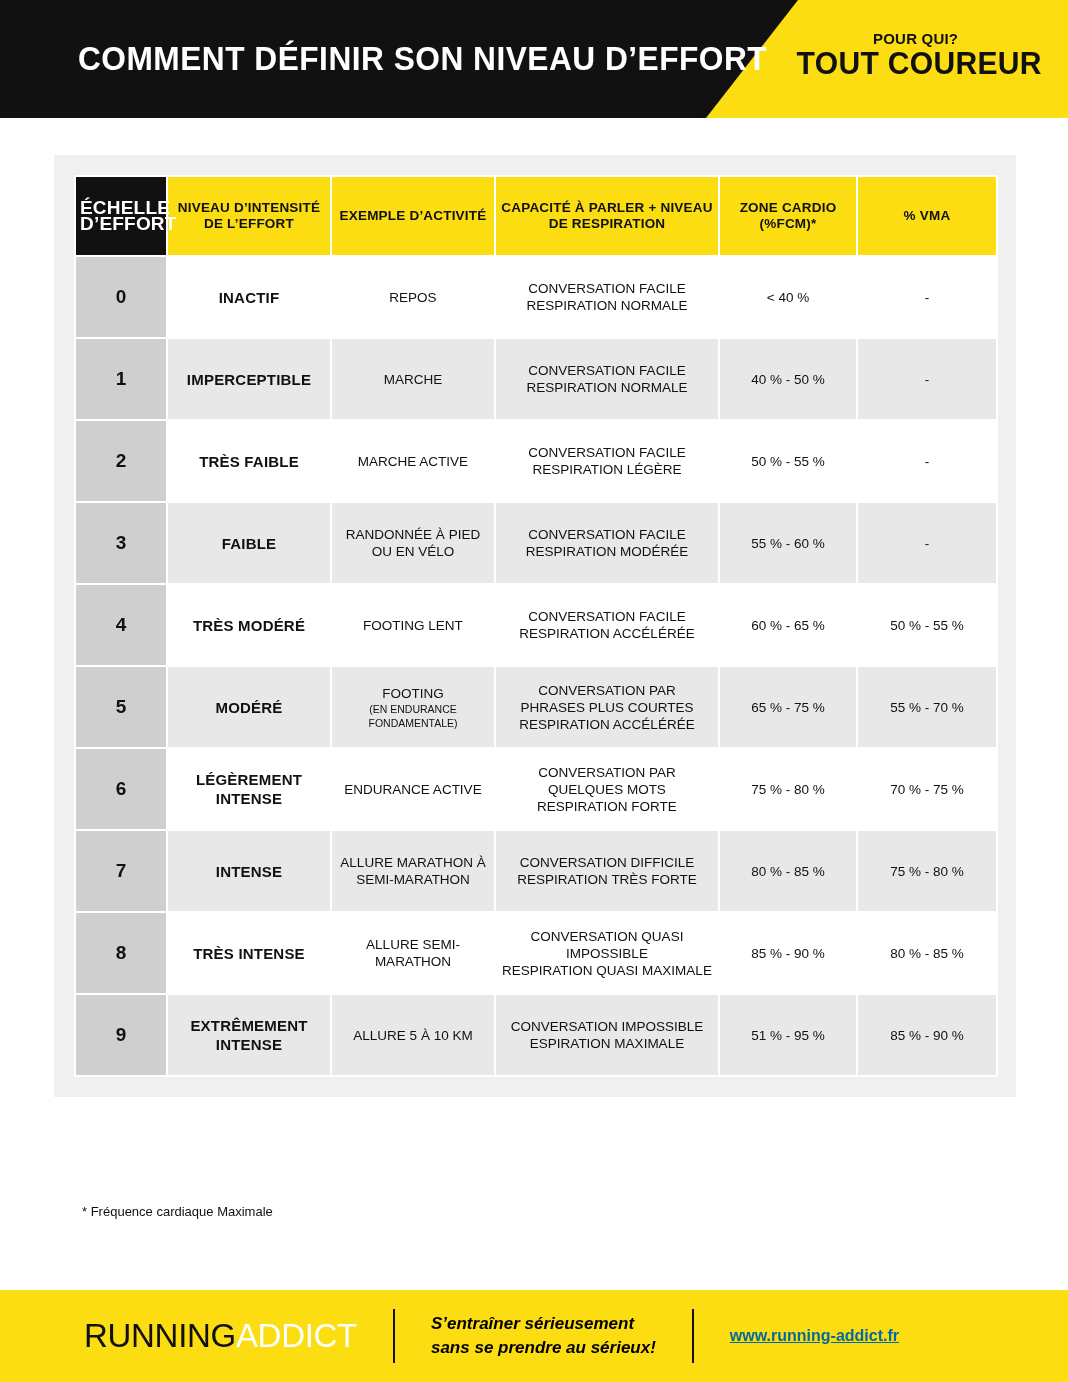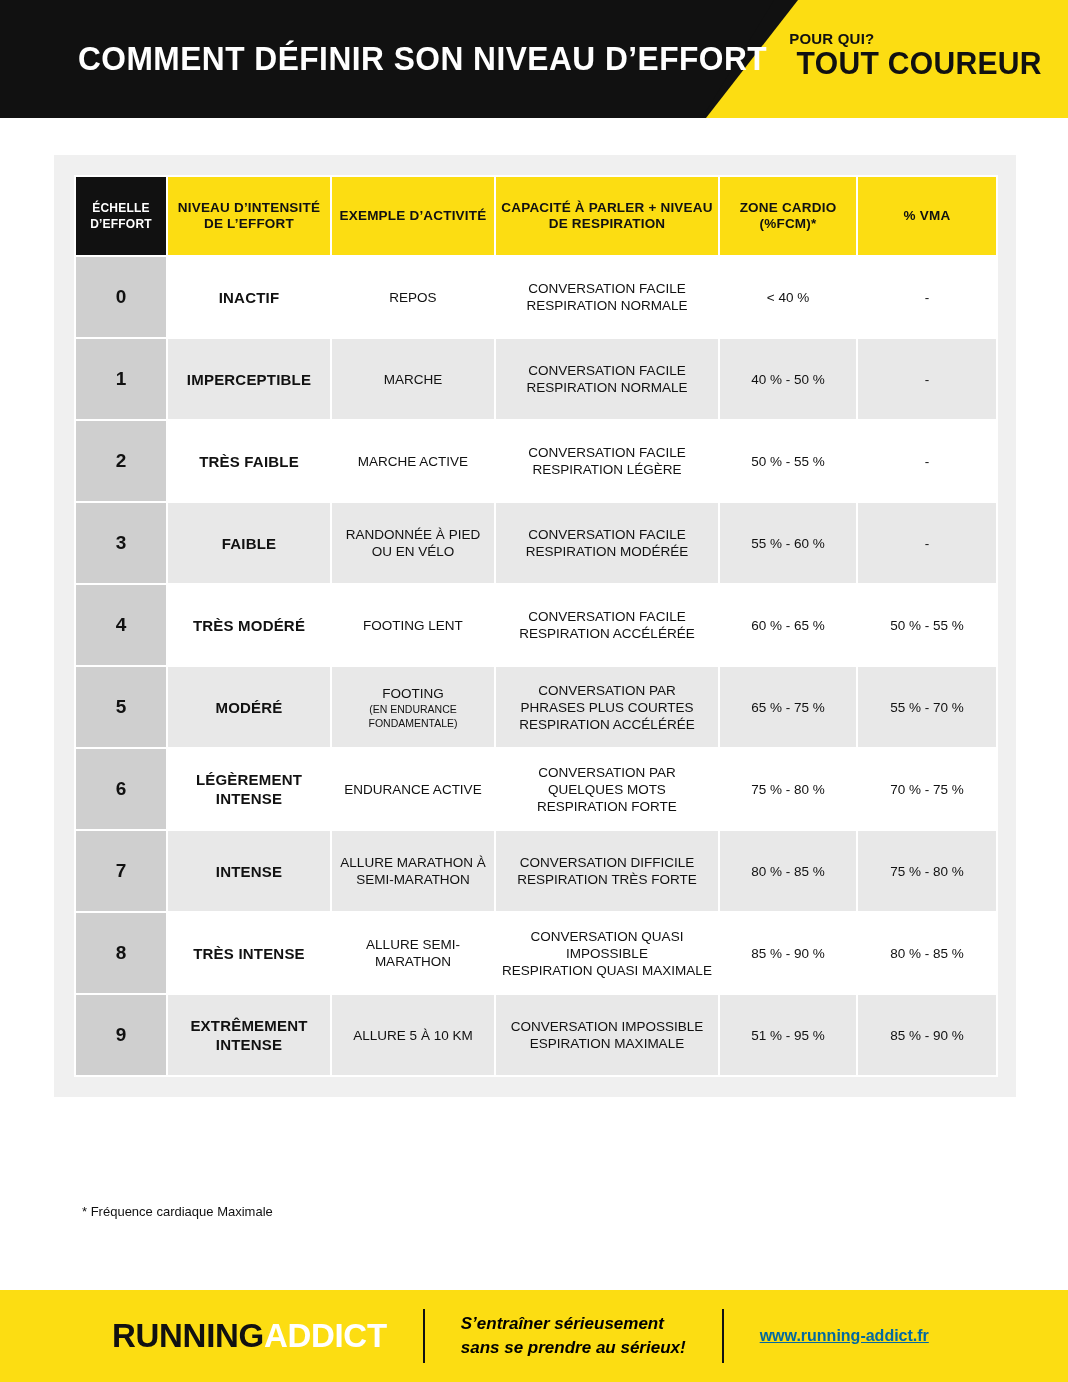--- a/index.html
+++ b/index.html
@@ -55,7 +55,7 @@
     position: absolute;
     right: 26px;
     top: 30px;
-    text-align: left;
+    text-align: center;
     color: #111111;
   }
   .header-sub .small {

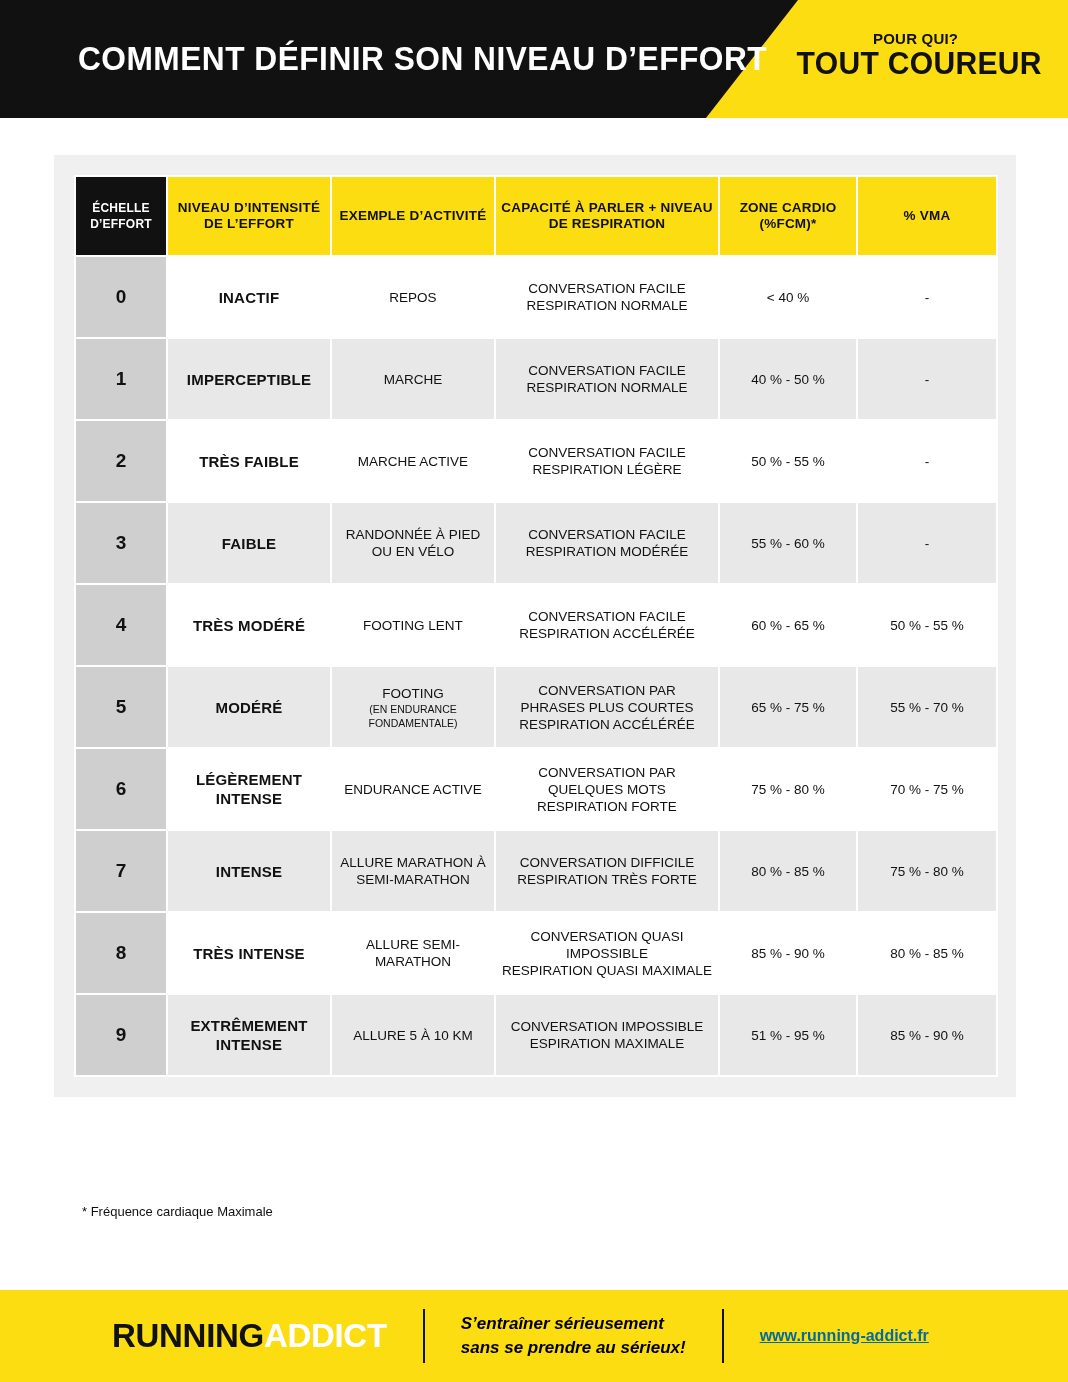--- a/index.html
+++ b/index.html
@@ -106,7 +106,7 @@
   thead th.first {
     background: #111111;
     color: #ffffff;
-    font-size: 12px;
+    font-size: 19px;
   }
   col.c0 { width: 92px; }
   col.c1 { width: 164px; }

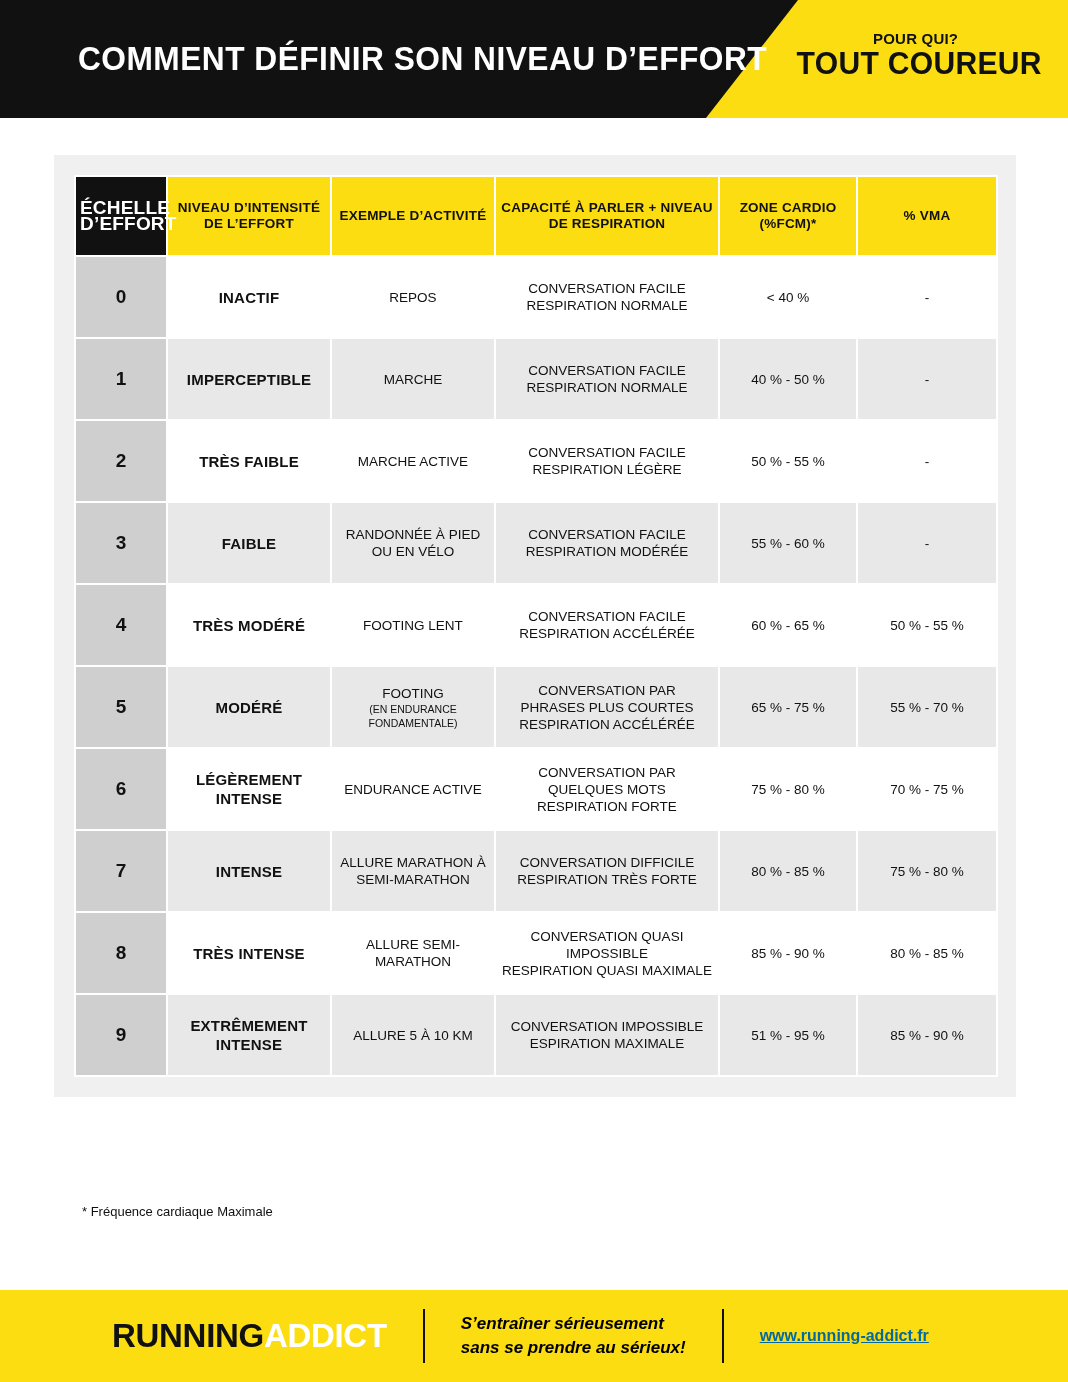--- a/index.html
+++ b/index.html
@@ -169,9 +169,9 @@
     align-items: center;
   }
   .footer-logo {
-    margin-left: 112px;
+    margin-left: 84px;
     font-size: 33px;
-    font-weight: bold;
+    font-weight: normal;
     color: #111111;
     letter-spacing: -0.3px;
     white-space: nowrap;

